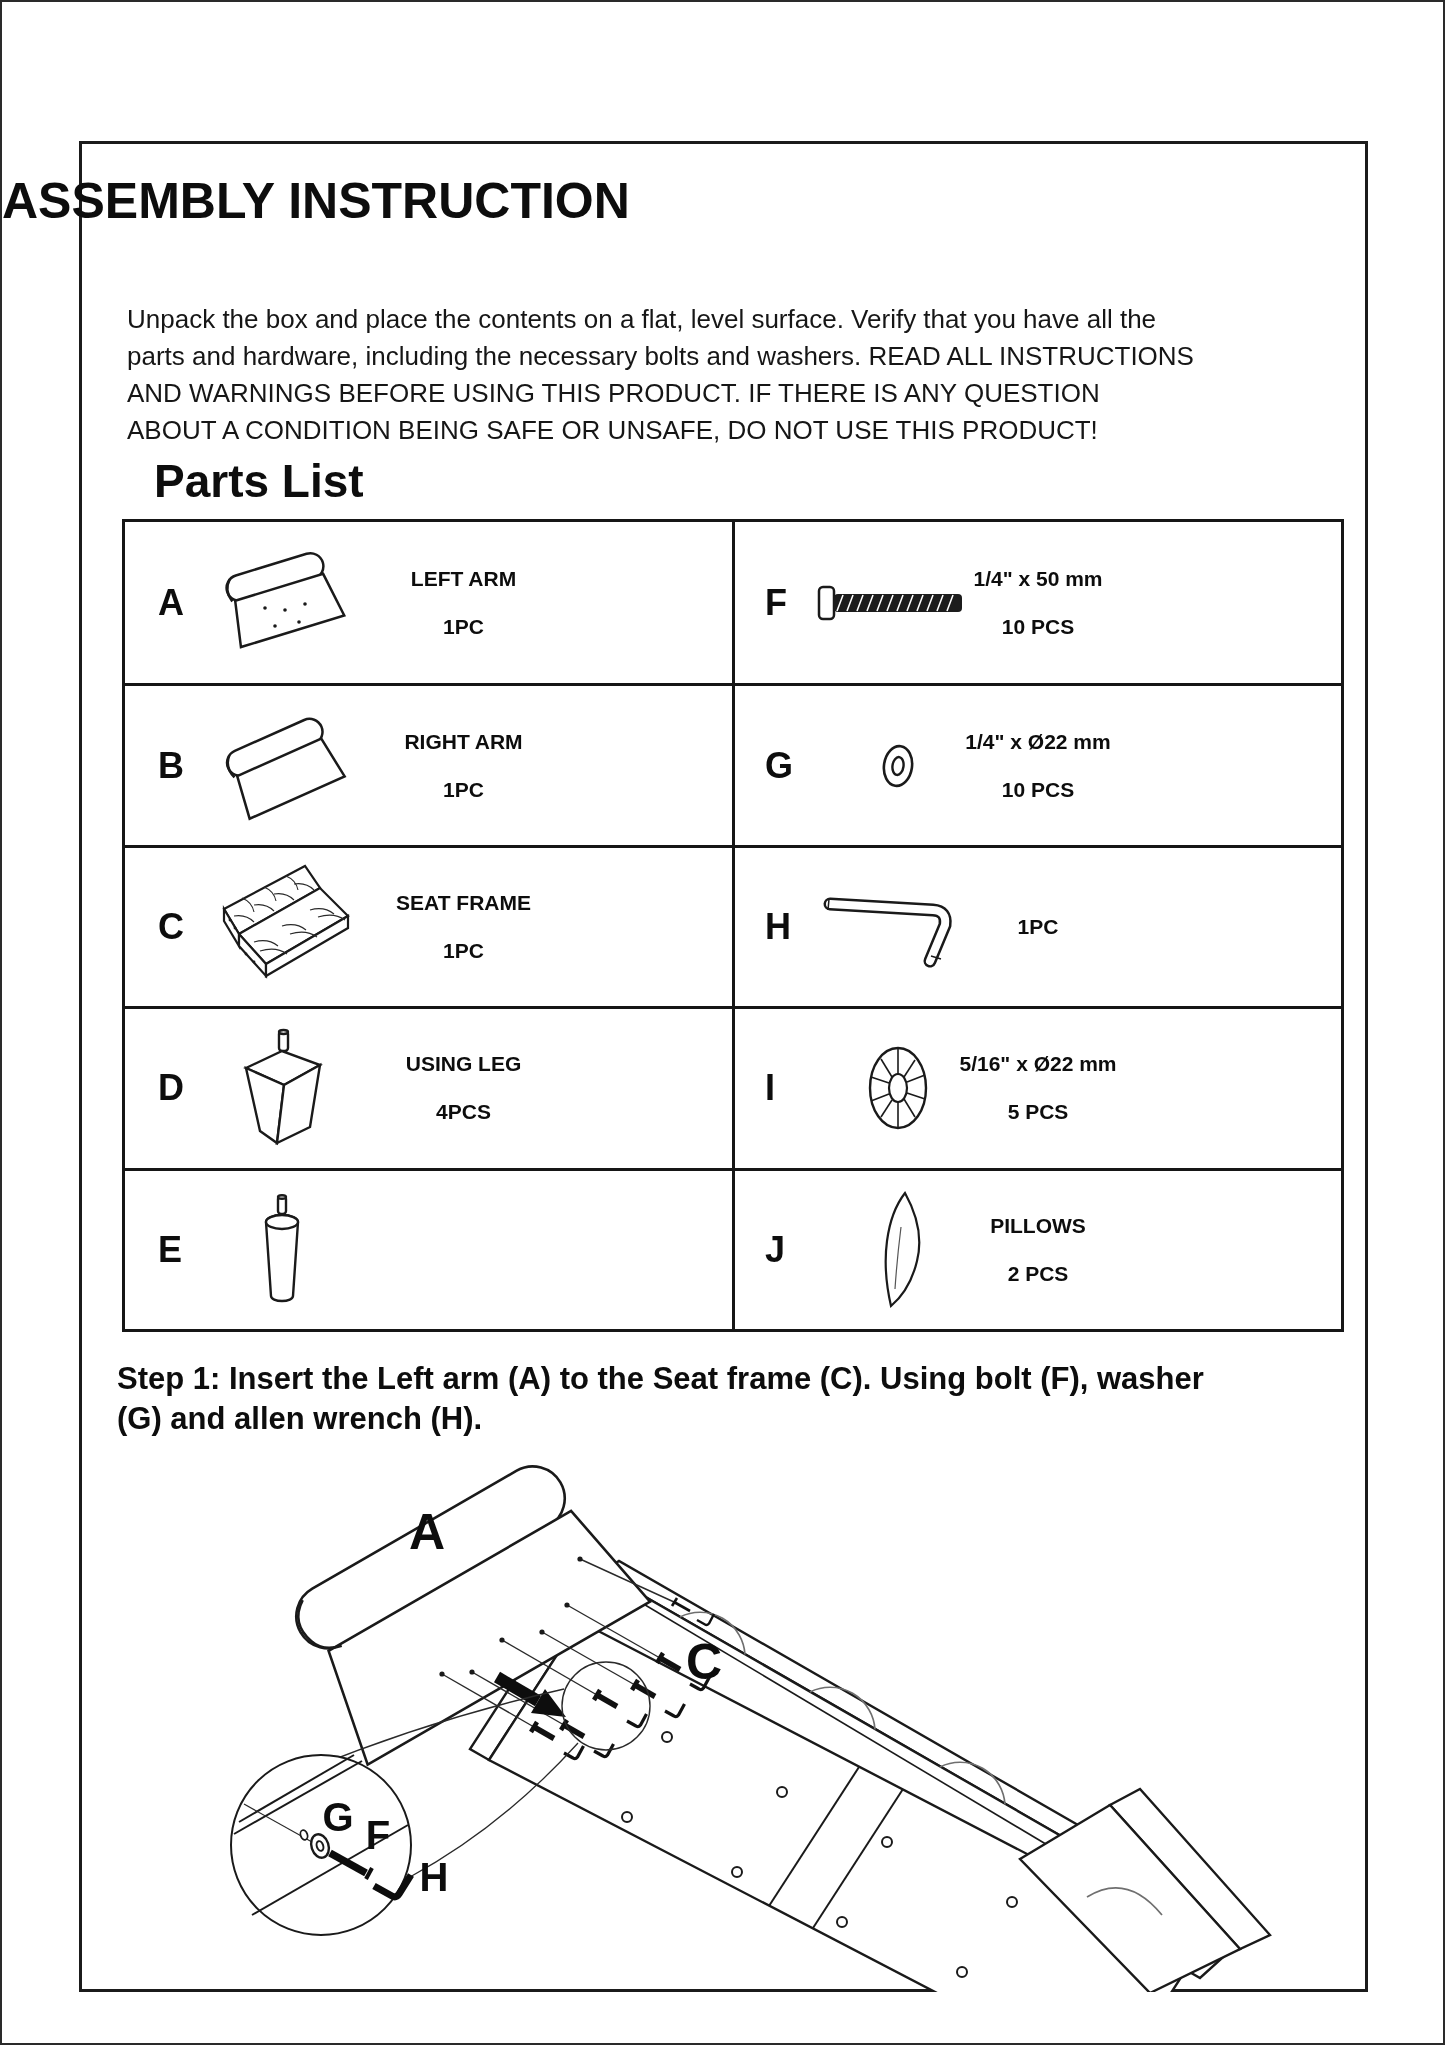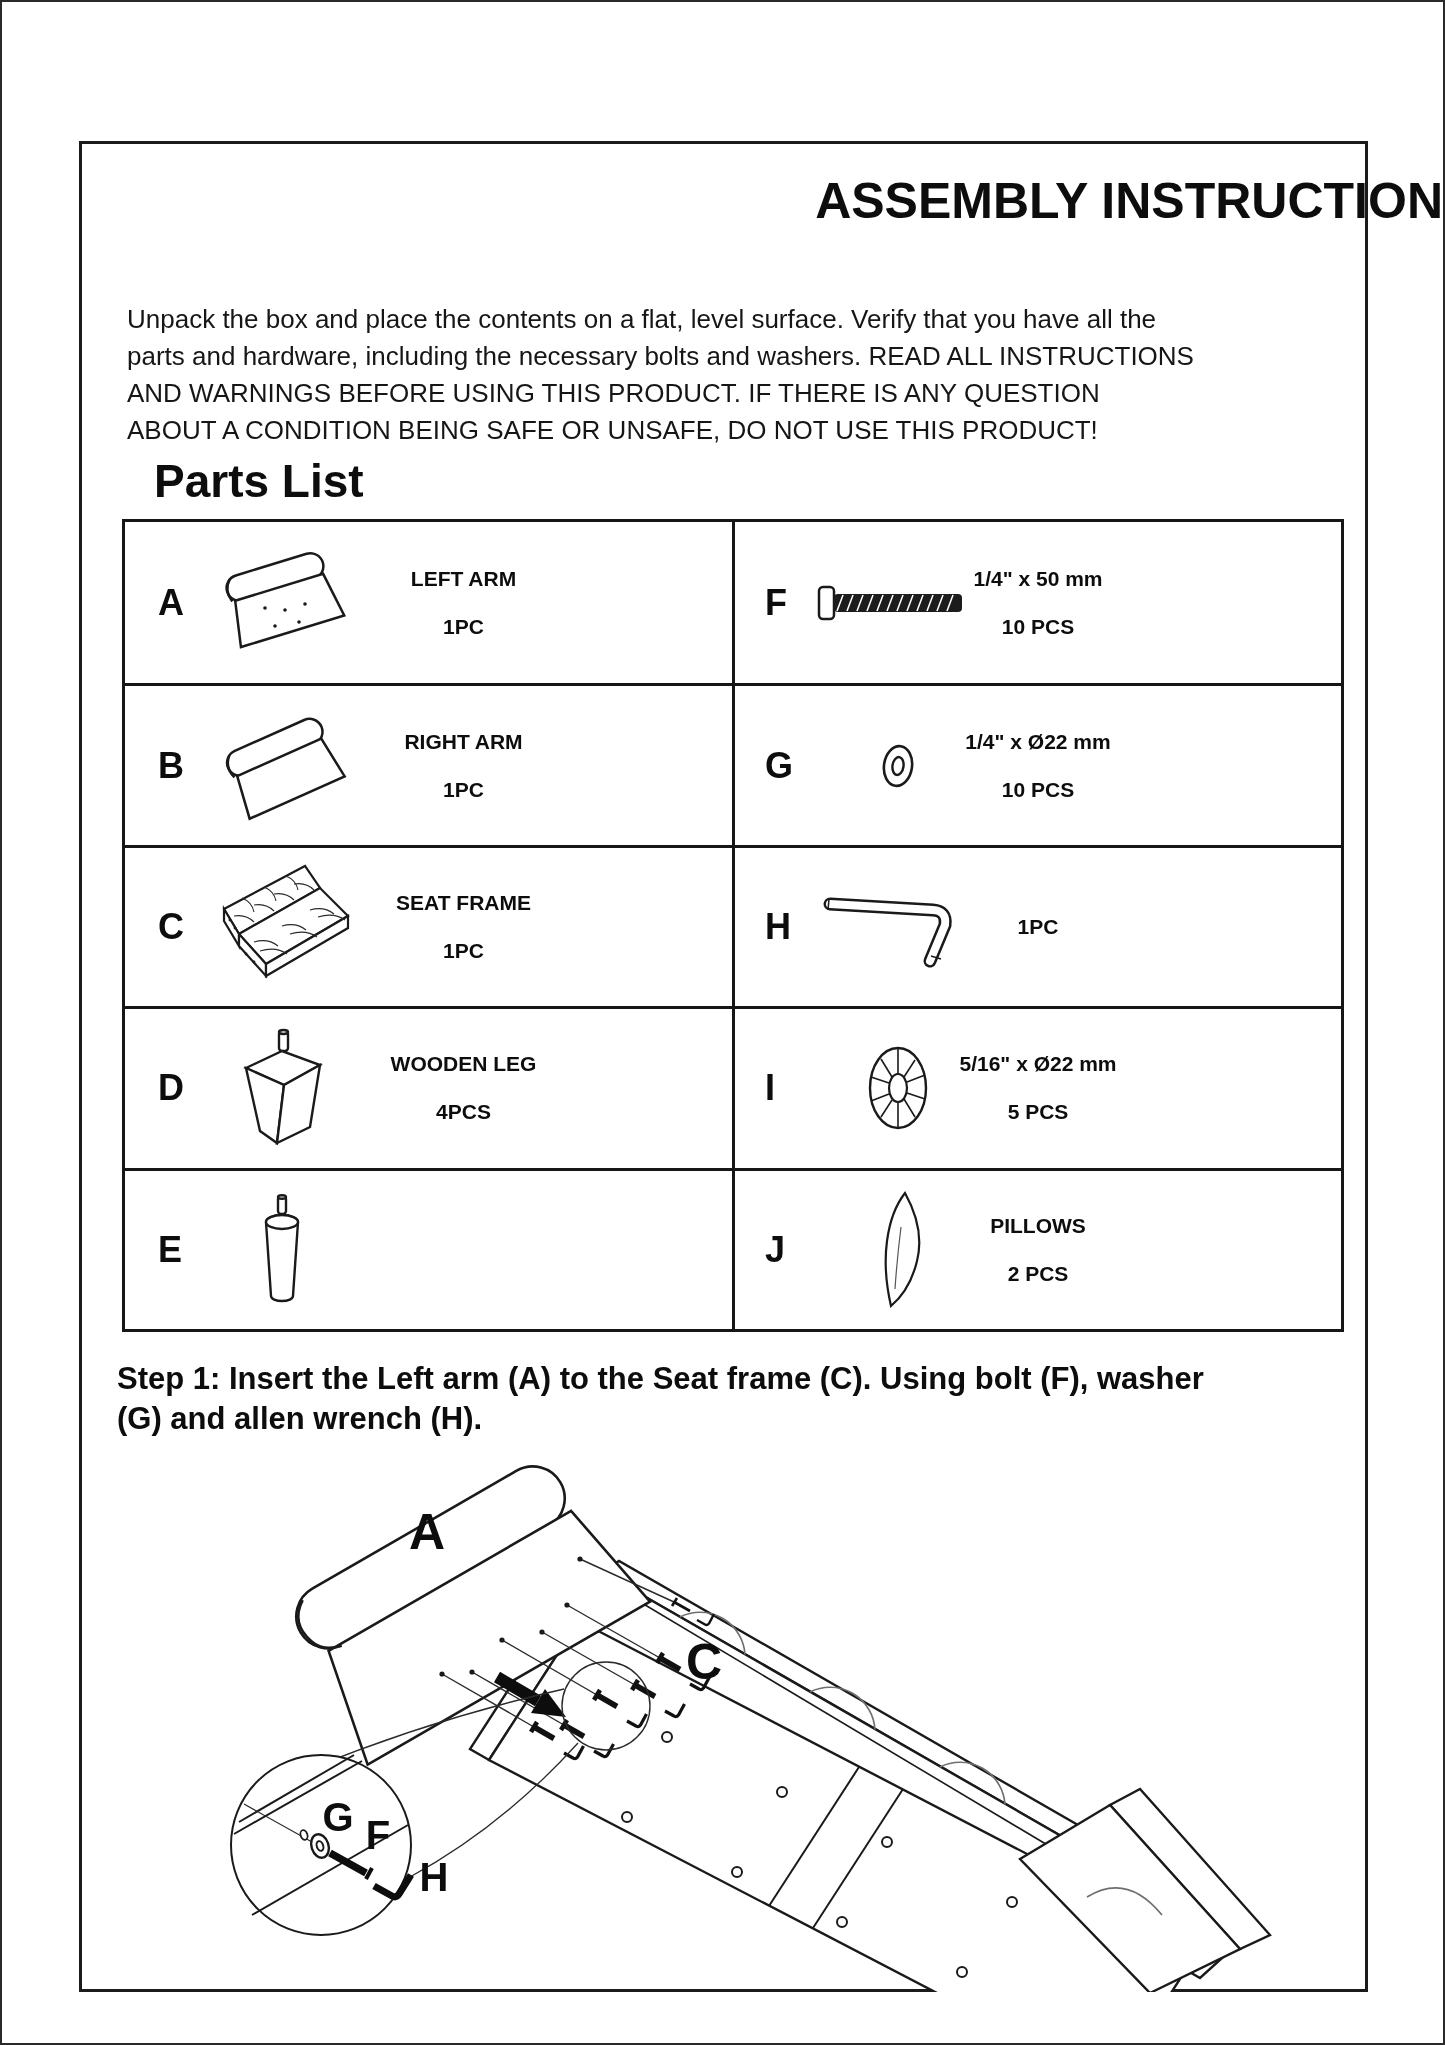--- a/index.html
+++ b/index.html
@@ -21,7 +21,7 @@
   }
   .title{
     position:absolute;left:0;right:0;top:170px;
-    text-align:right;
+    text-align:left;
     font-size:50px;font-weight:bold;letter-spacing:0px;
     color:#0d0d0d;
   }

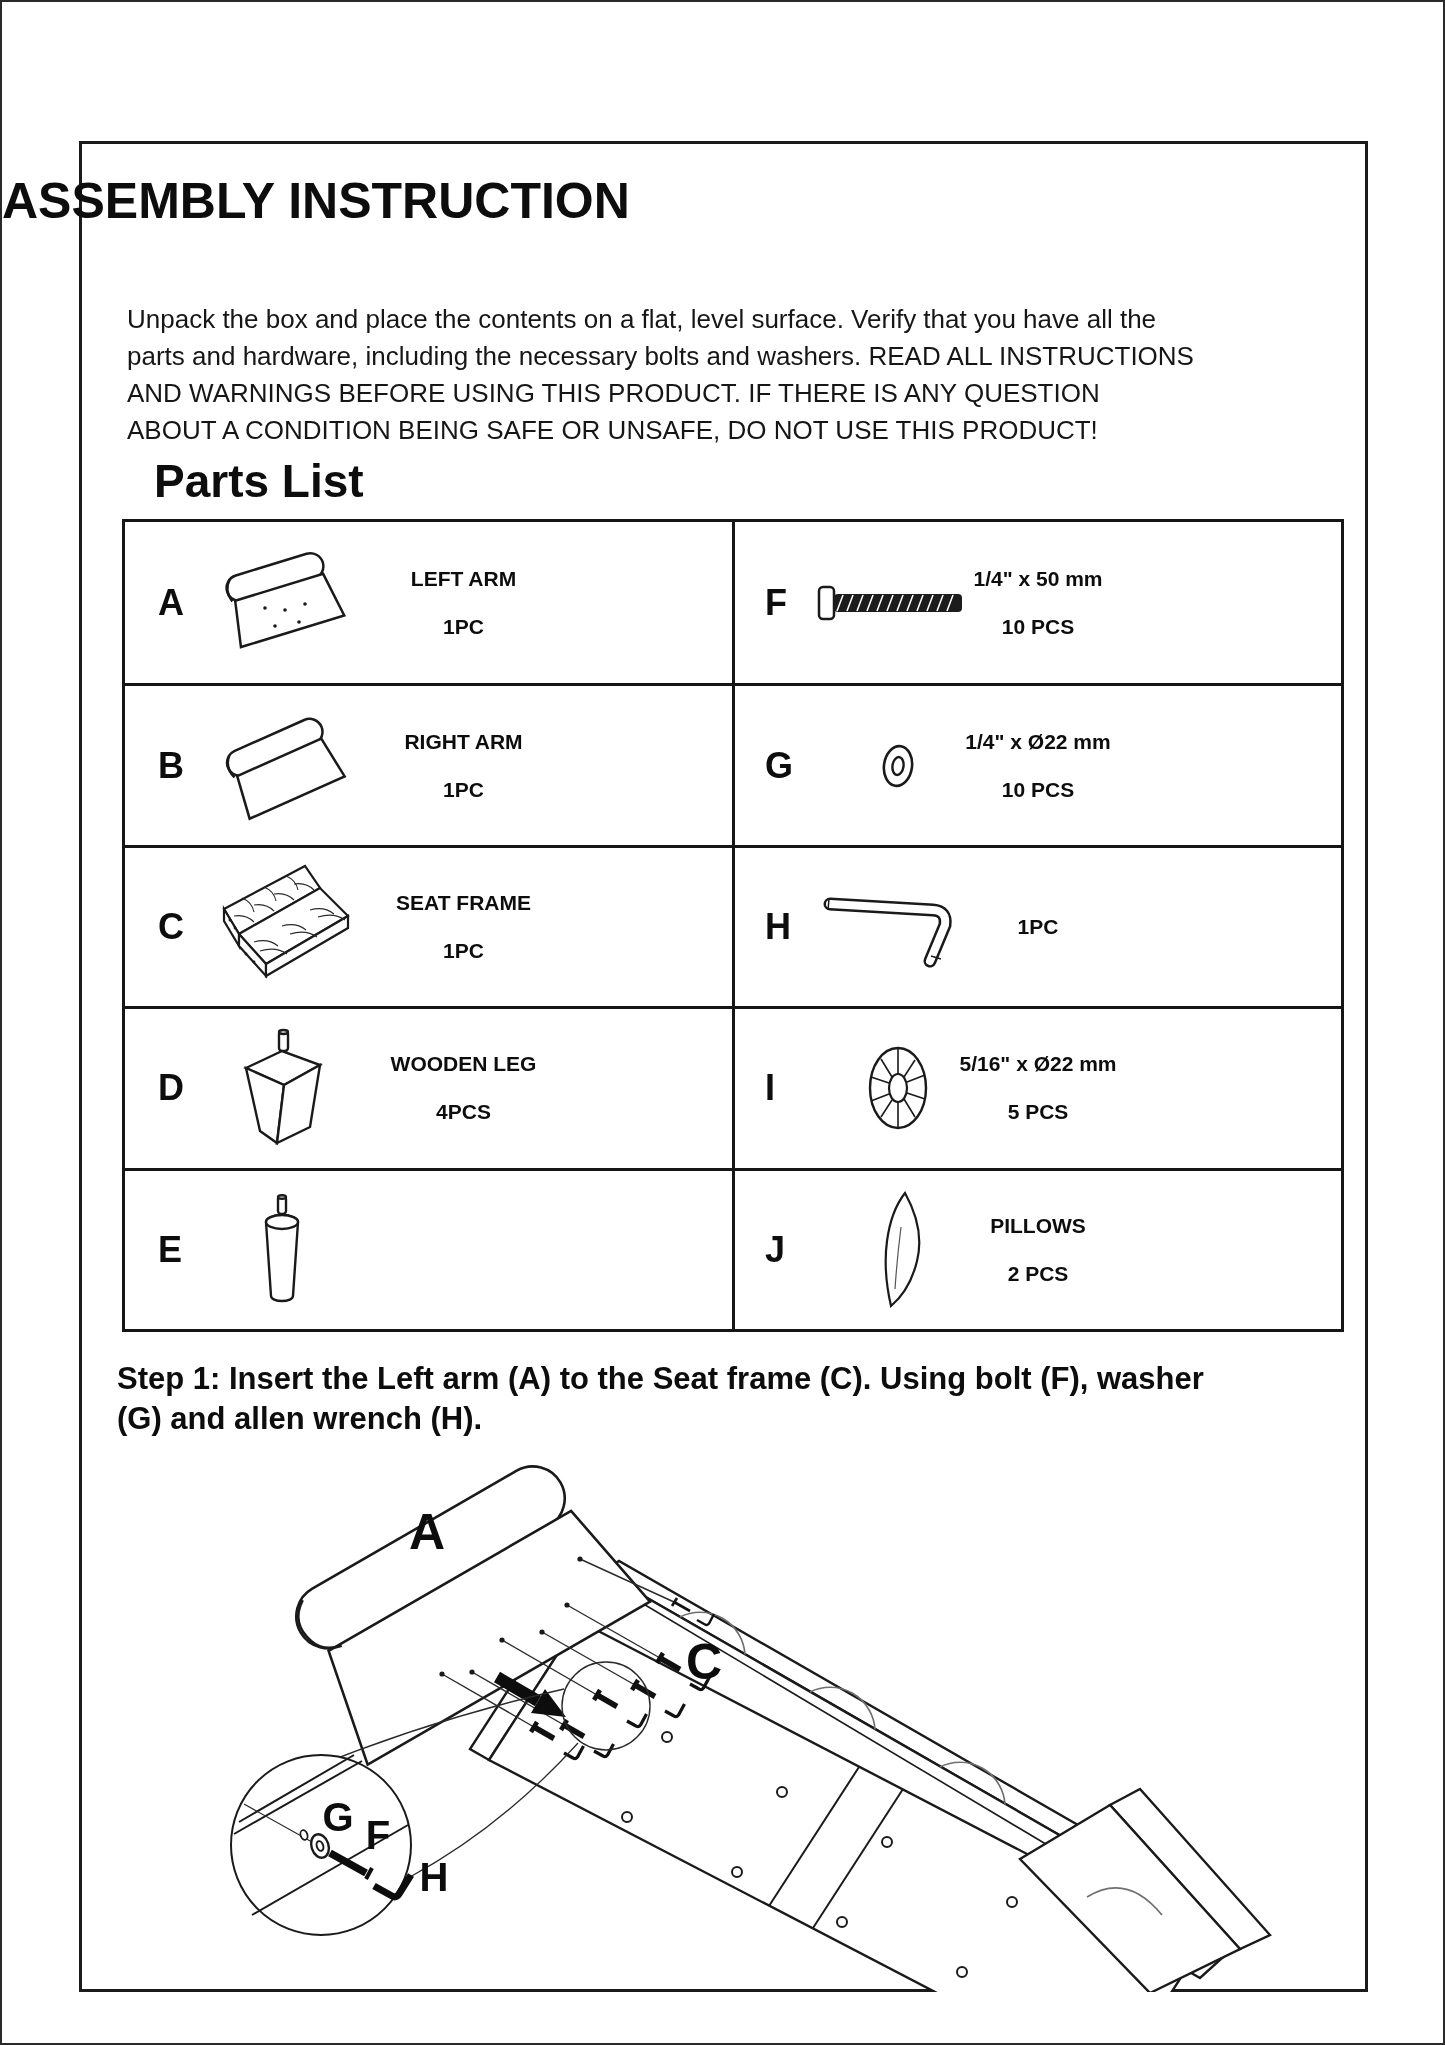--- a/index.html
+++ b/index.html
@@ -244,7 +244,7 @@
         </svg>
       </span>
       <span class="ptext">
-        <div>WOODEN LEG</div>
+        <div>USING LEG</div>
         <div>4PCS</div>
       </span>
     </div>

